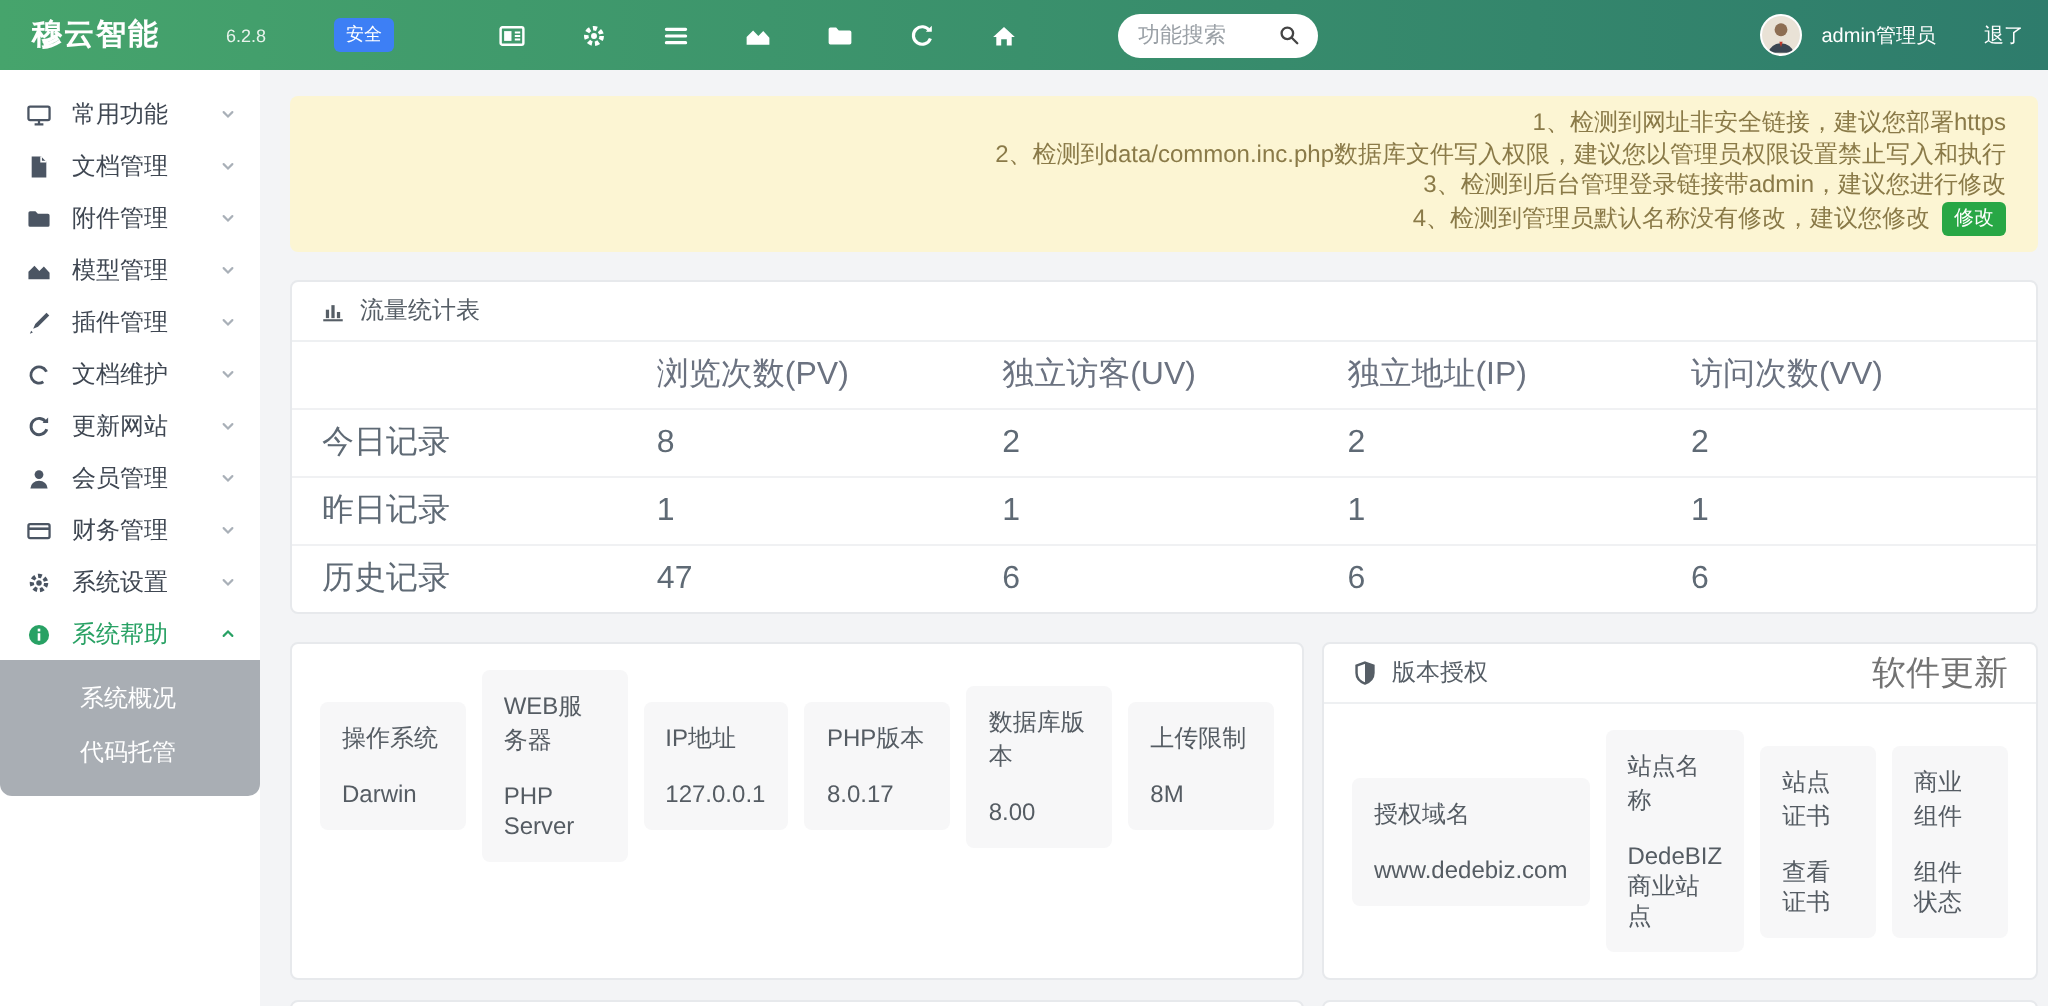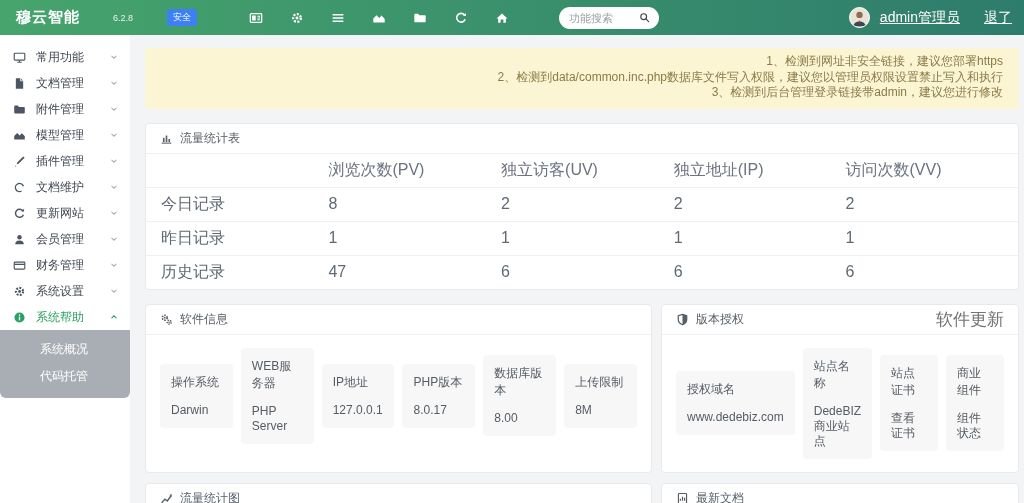--- a/index.html
+++ b/index.html
@@ -25,7 +25,7 @@
   .huser { margin-left:auto; display:flex; align-items:center; gap:10px; }
   .avatar { width:21px; height:21px; border-radius:50%; overflow:hidden;
     border:1px solid #fff; background:#eee; }
-  .uname,.logout { color:#fff; font-size:14px;text-decoration:underline; }
+  .uname,.logout { color:#fff; font-size:10px; }
   .logout { margin-left:14px; cursor:pointer; }
 
   

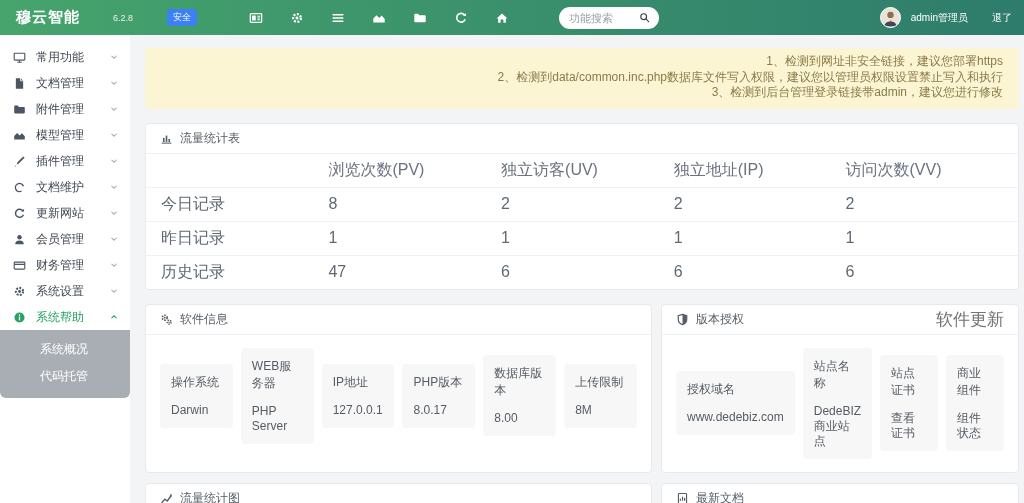--- a/index.html
+++ b/index.html
@@ -328,6 +328,10 @@
       <div class="line">
           <span>3、检测到后台管理登录链接带admin，建议您进行修改</span>
         </div>
+      <div class="line">
+        <span>4、检测到管理员默认名称没有修改，建议您修改</span>
+        <span class="badge-fix">修改</span>
+      </div>
     </div>
 
     <div class="card tcard">

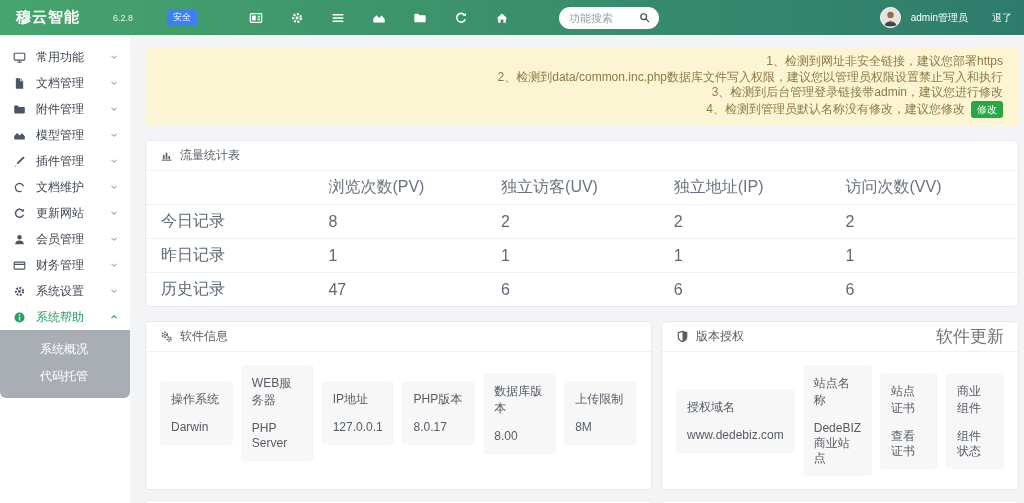--- a/index.html
+++ b/index.html
@@ -389,17 +389,6 @@
 
     <div class="cols">
       <div class="card col-l">
-        <div class="card-h">
-          <span class="icon">
-              <svg viewBox="0 0 16 16">
-                <circle cx="5.8" cy="5.8" r="3" fill="none" stroke="currentColor" stroke-width="2" stroke-dasharray="1.9 1.4"></circle>
-                <circle cx="5.8" cy="5.8" r="1.1" fill="currentColor"></circle>
-                <circle cx="11.3" cy="11.3" r="2.4" fill="none" stroke="currentColor" stroke-width="1.8" stroke-dasharray="1.6 1.2"></circle>
-                <circle cx="11.3" cy="11.3" r="0.9" fill="currentColor"></circle>
-              </svg>
-            </span>
-          <span>软件信息</span>
-        </div>
         <div class="card-b">
           <div class="minibox">
             <div class="mlbl">操作系统</div>

